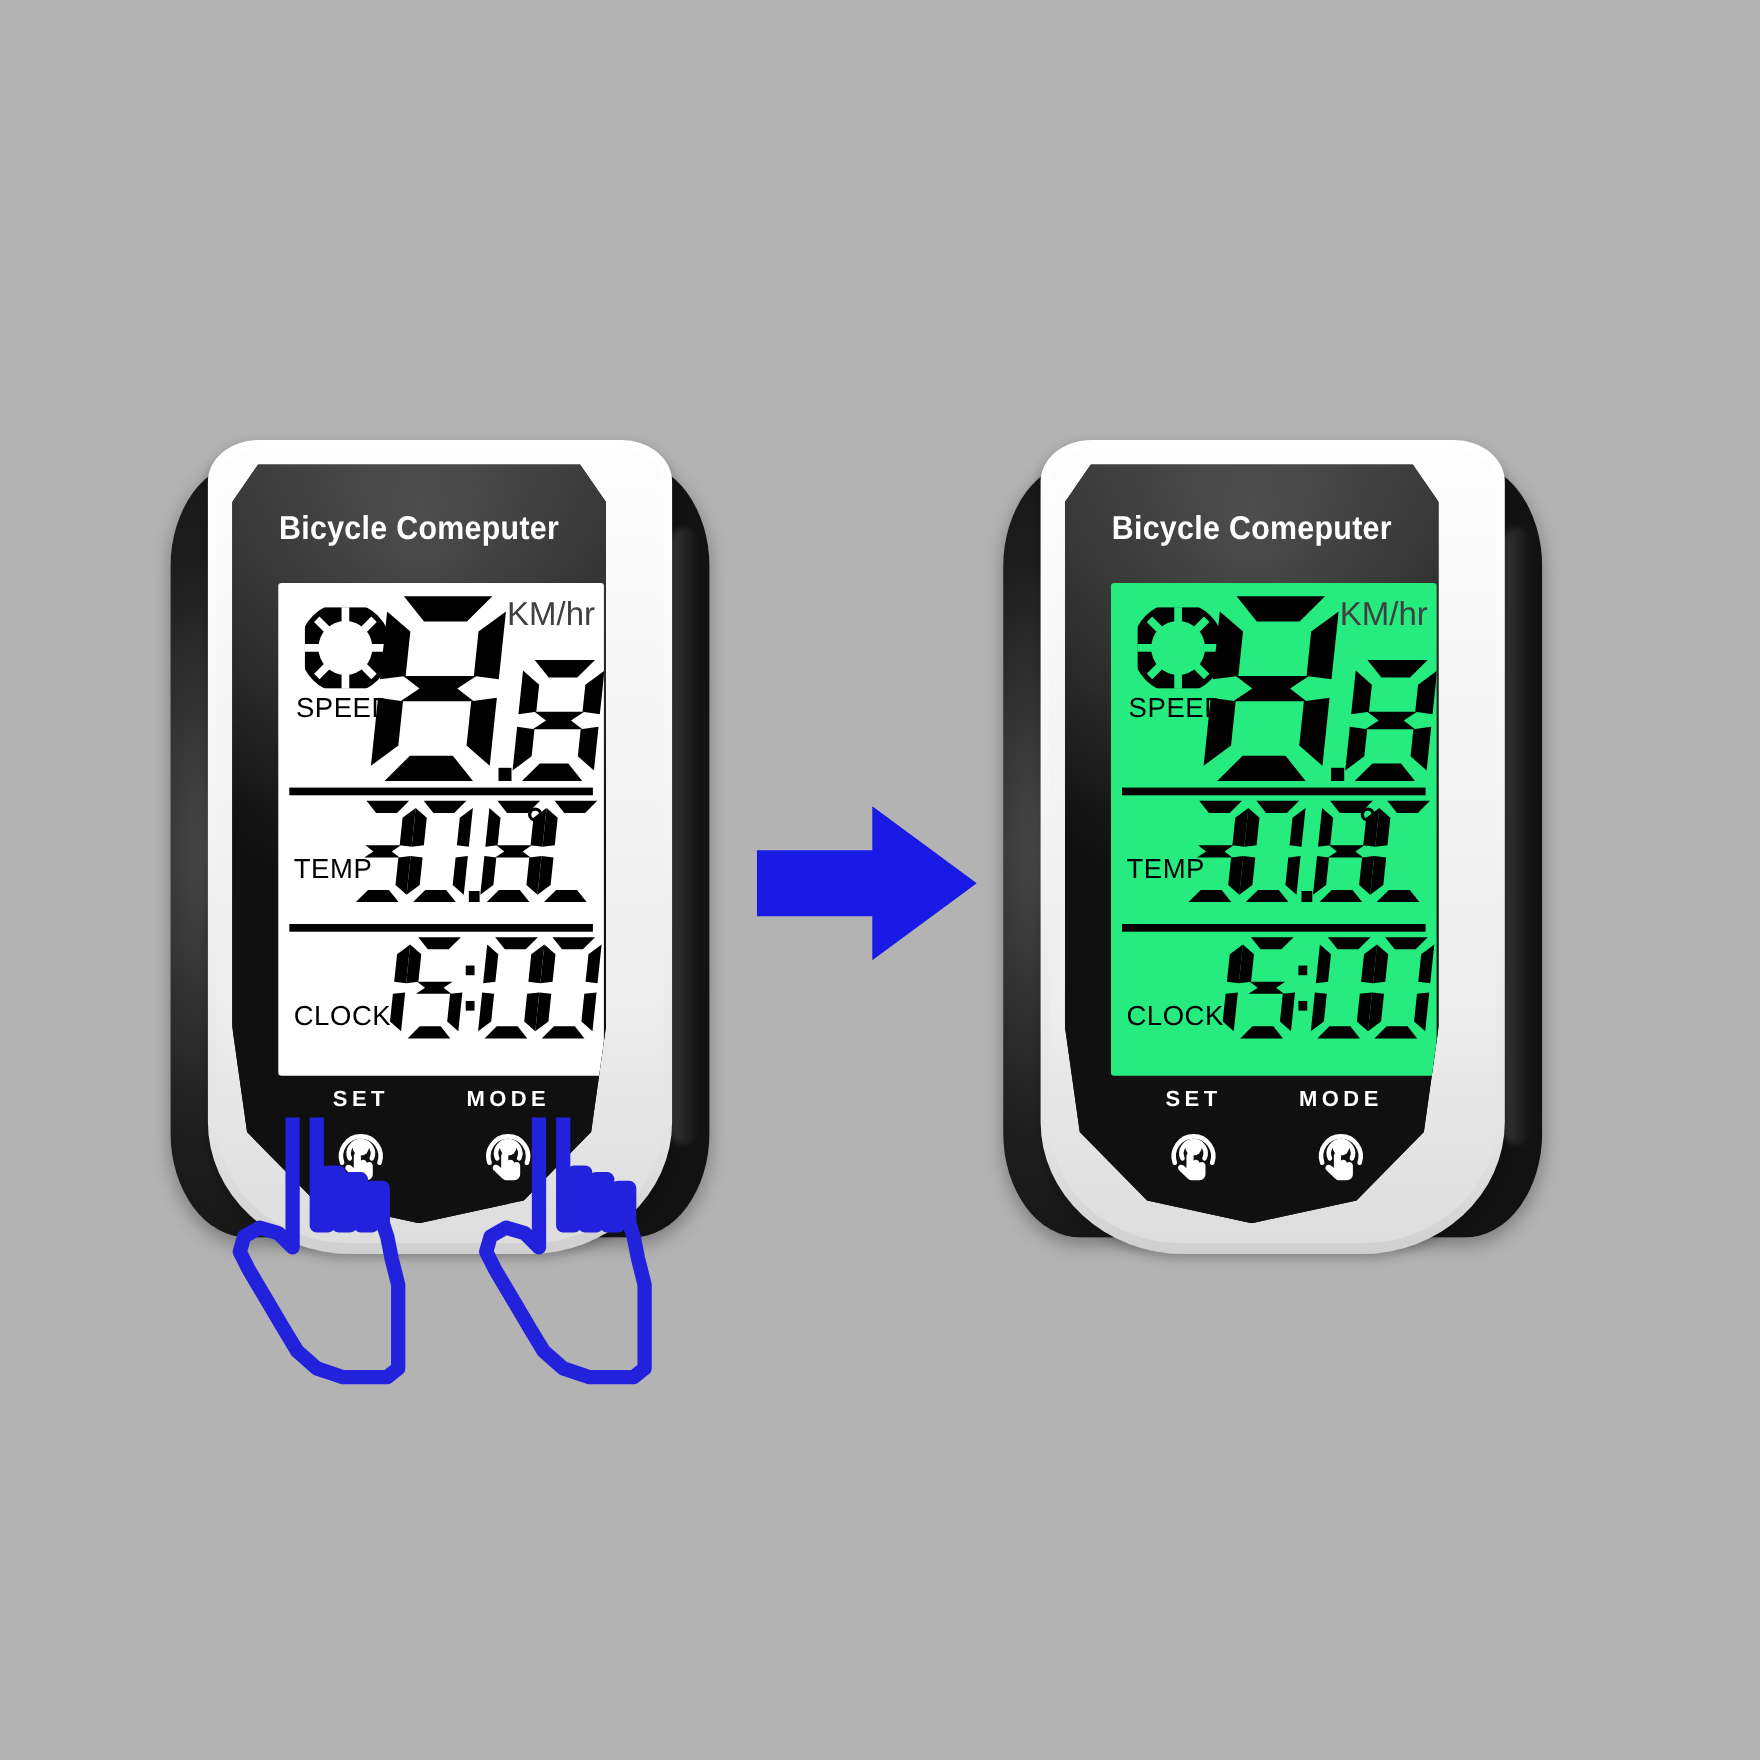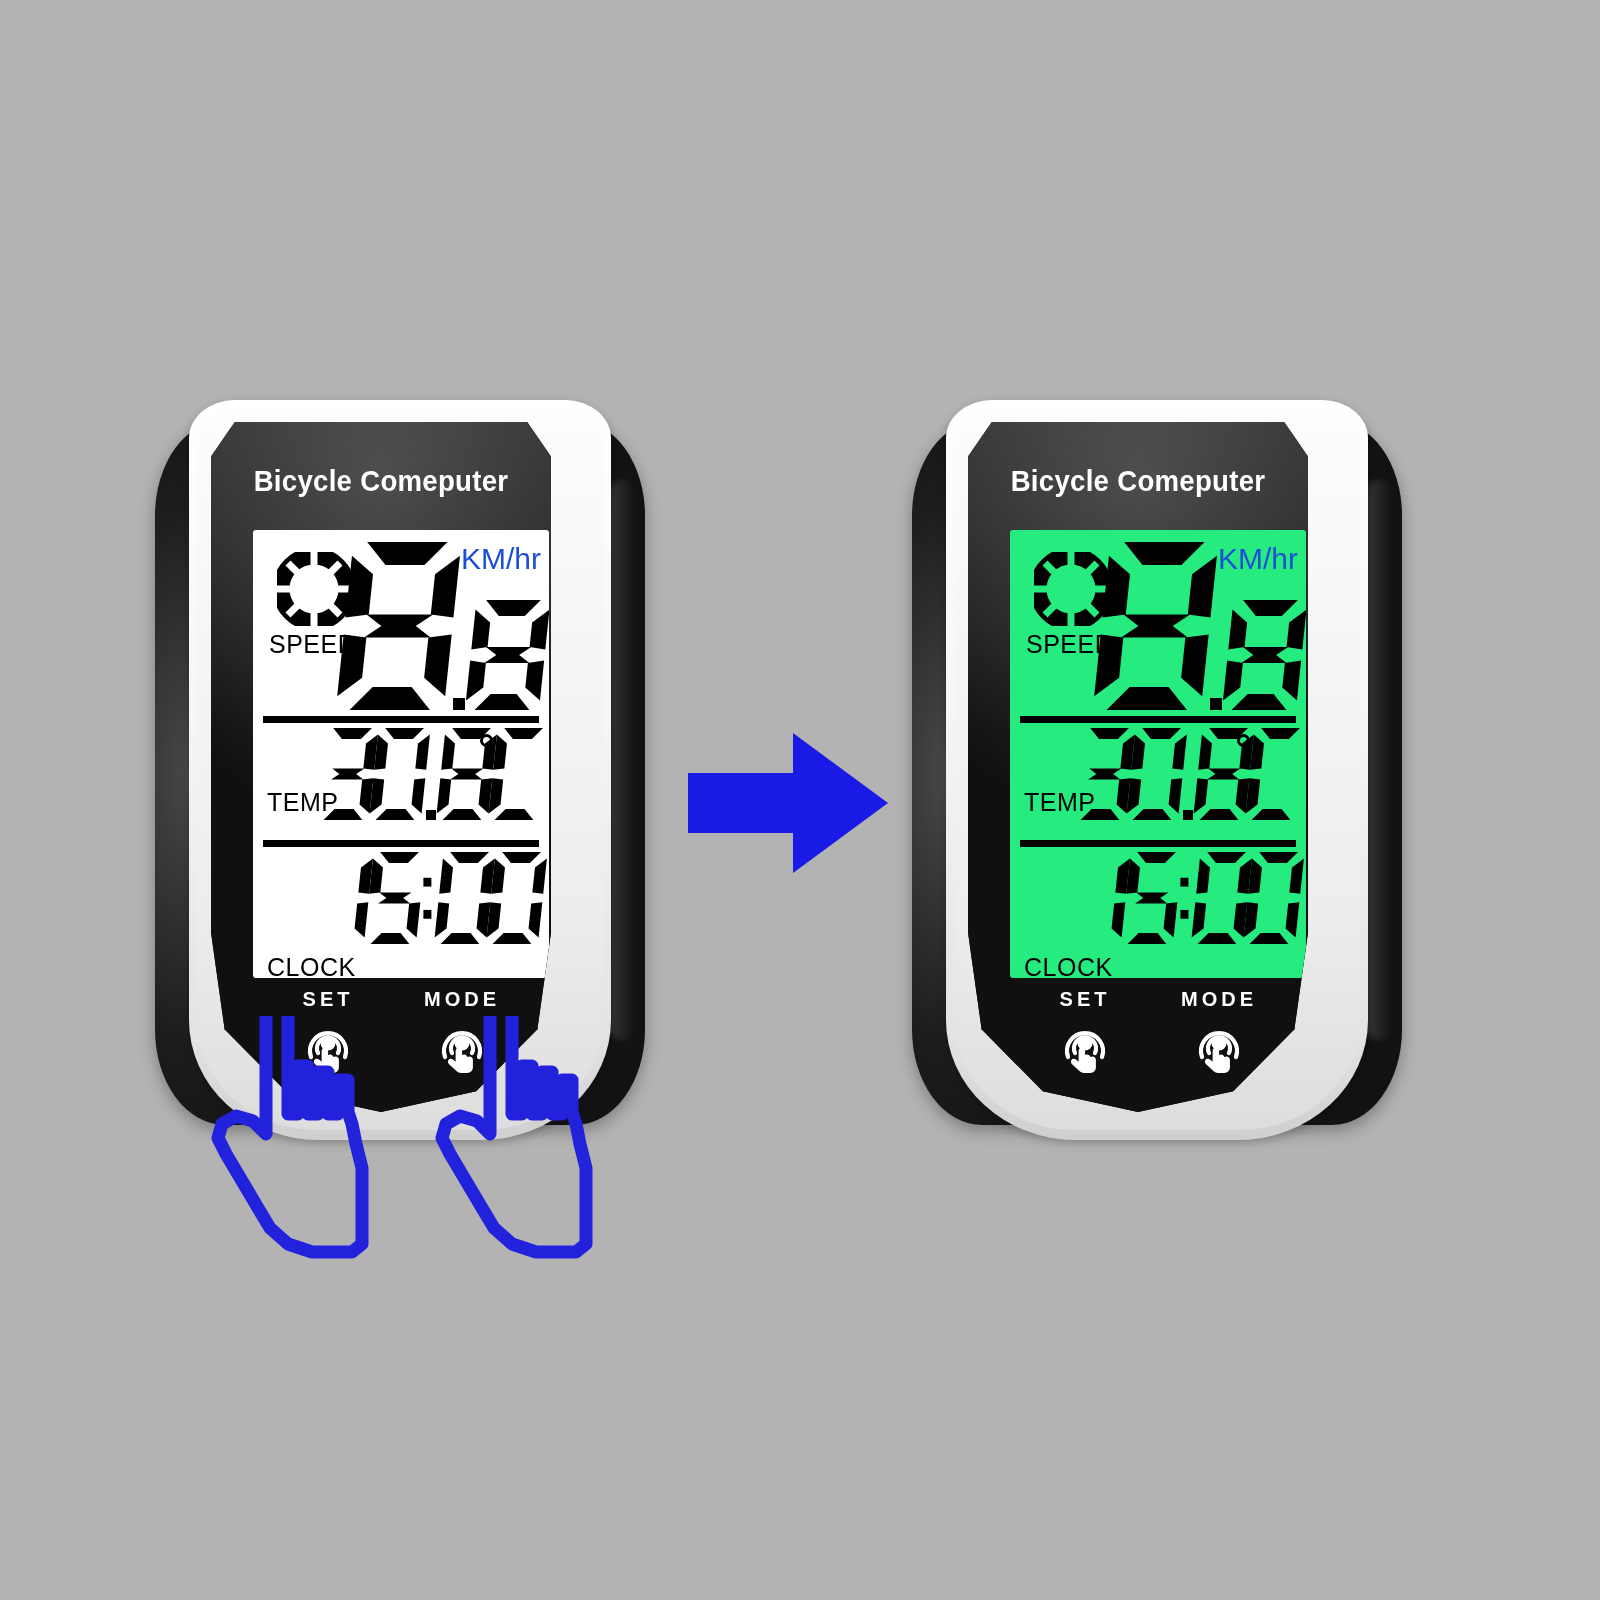--- a/index.html
+++ b/index.html
@@ -100,7 +100,7 @@
   .lbl-clock{left:14px;top:423px;text-align:right;}
 
   .unit{
-    position:absolute;color:#1d4ed8;
+    position:absolute;color:#404040;
     font-family:"Liberation Sans", sans-serif;
     font-size:30px;right:8px;top:12px;letter-spacing:0px;
   }

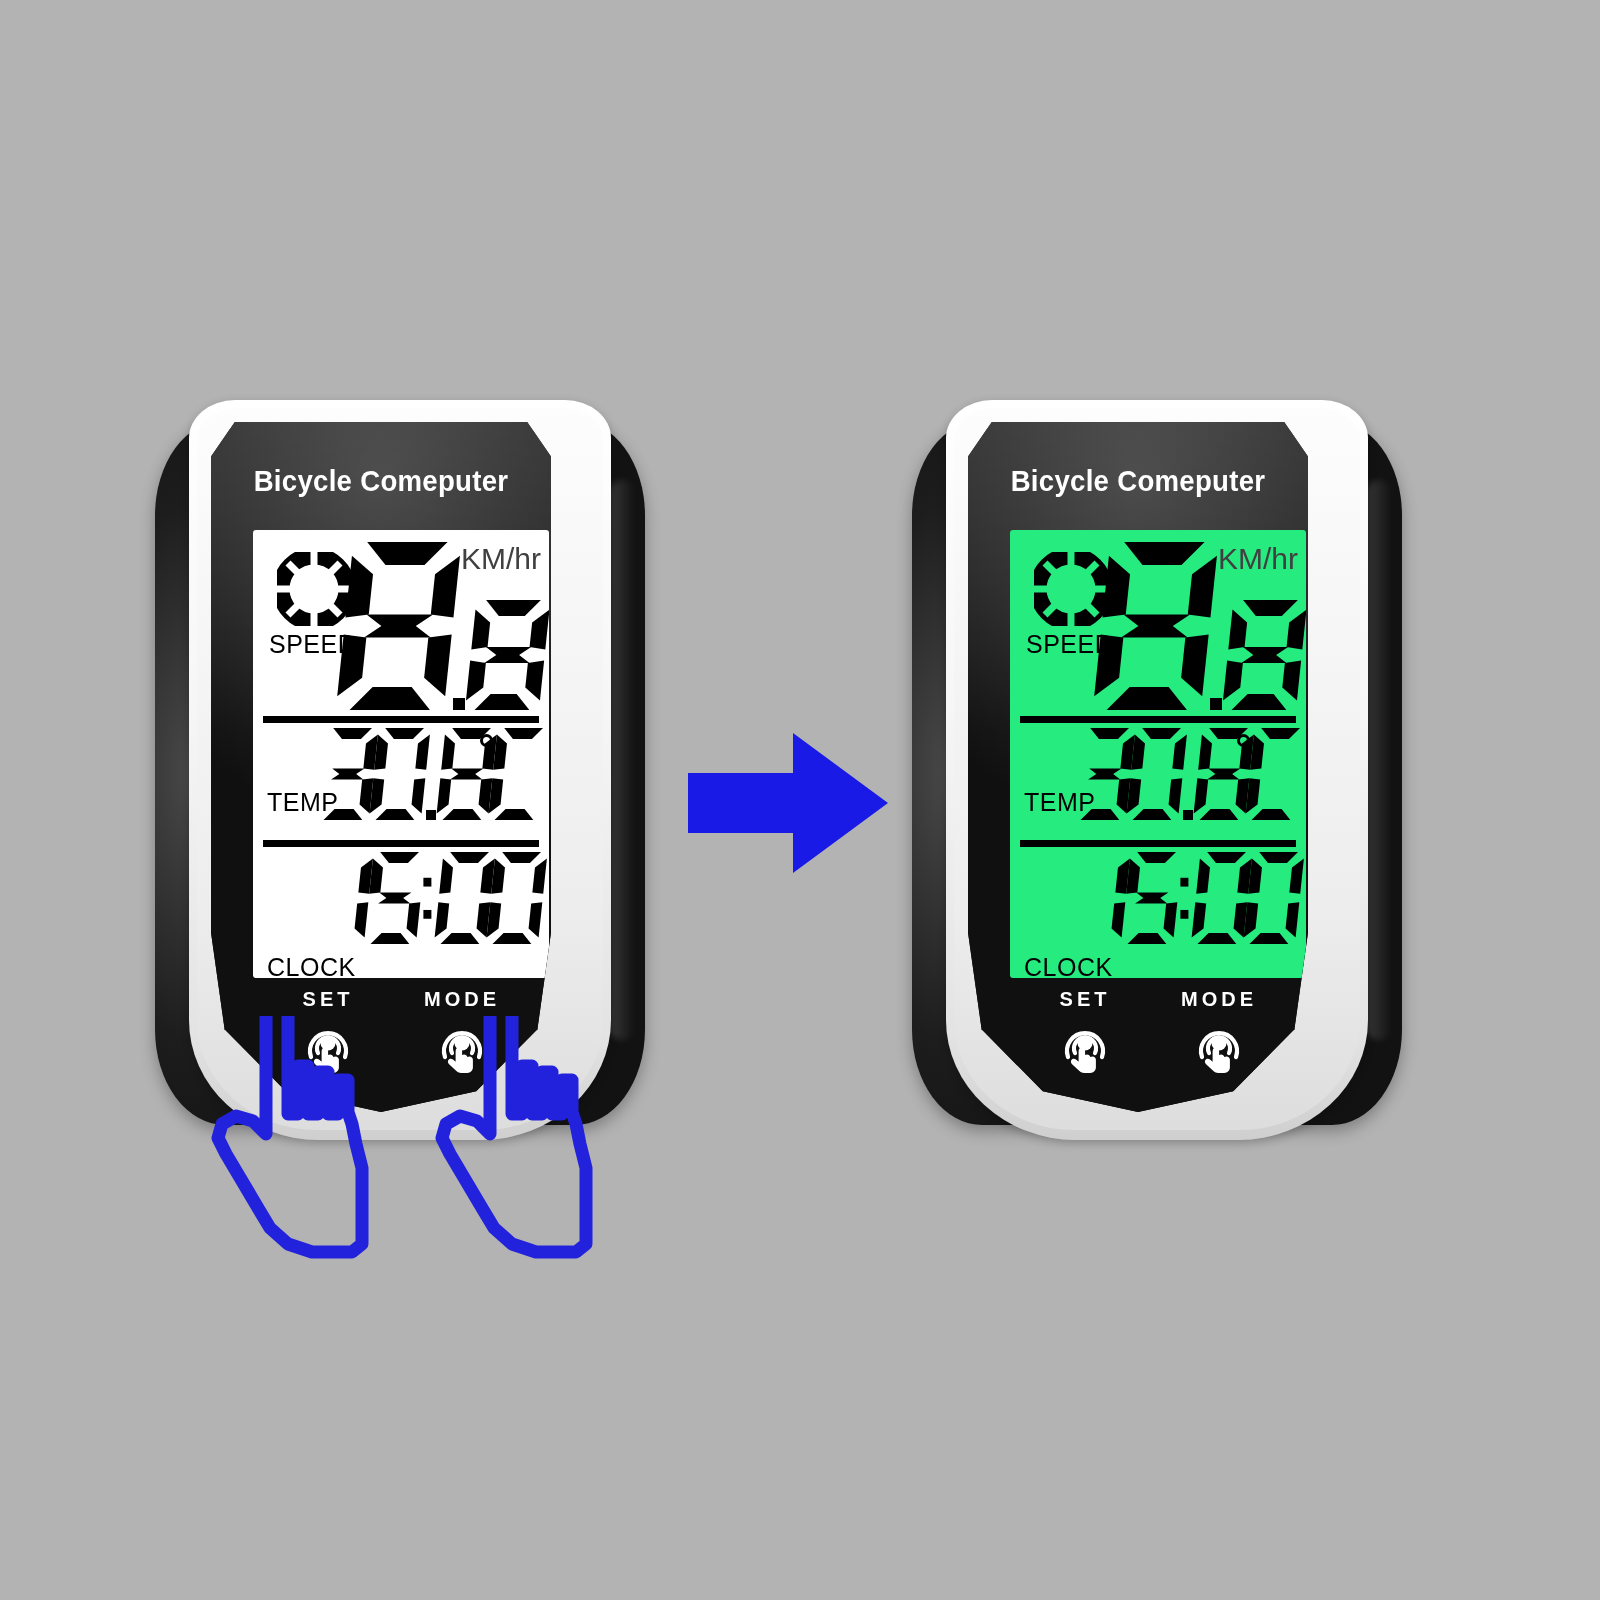--- a/index.html
+++ b/index.html
@@ -96,7 +96,7 @@
     font-size:25px;letter-spacing:.5px;
   }
   .lbl-speed{left:16px;top:100px;}
-  .lbl-temp{left:14px;top:258px;}
+  .lbl-temp{left:14px;top:246px;}
   .lbl-clock{left:14px;top:423px;text-align:right;}
 
   .unit{

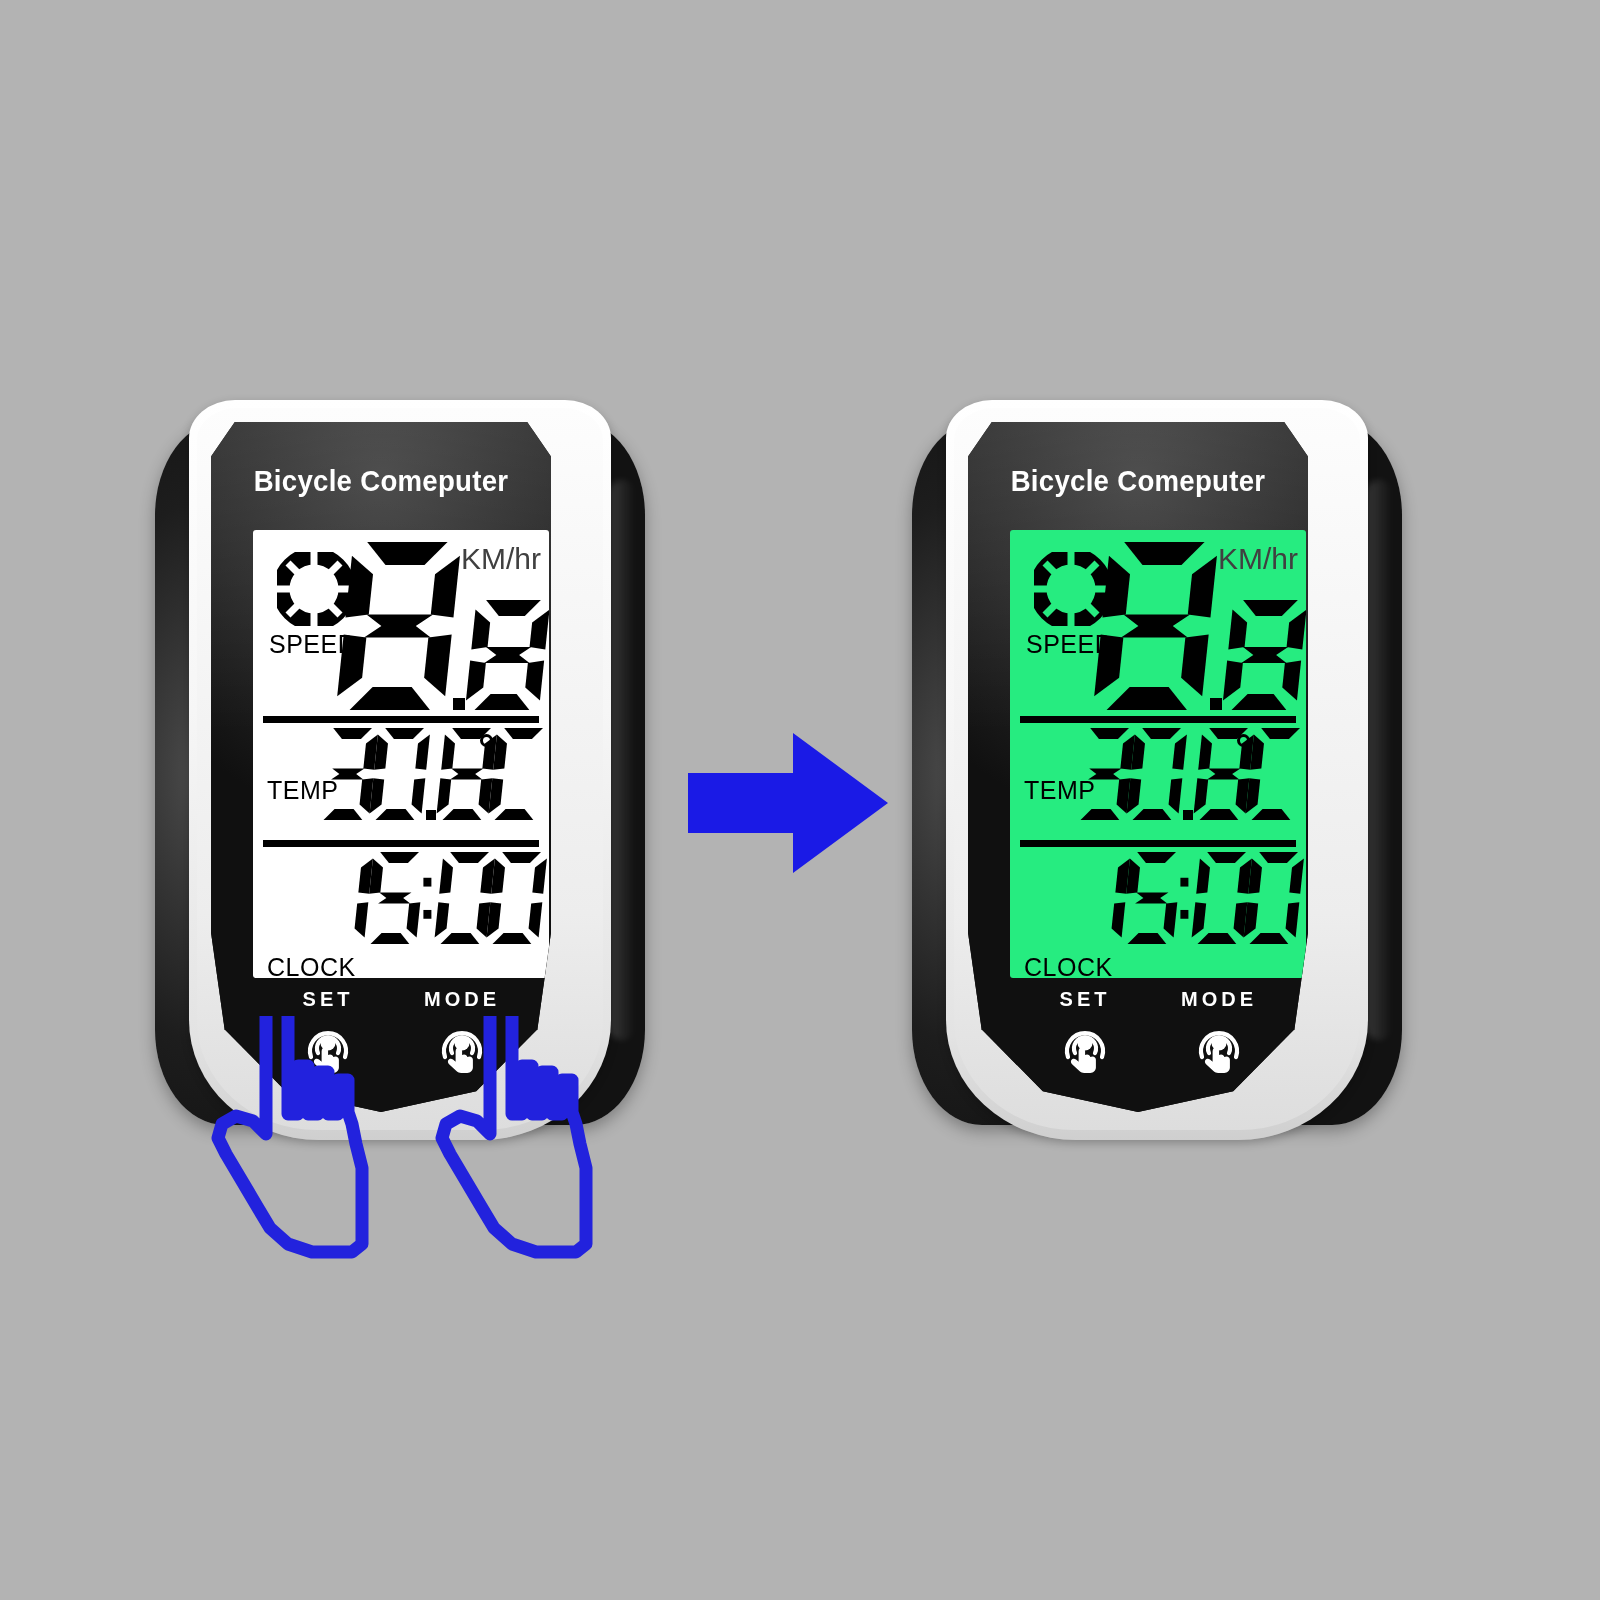--- a/index.html
+++ b/index.html
@@ -97,7 +97,7 @@
   }
   .lbl-speed{left:16px;top:100px;}
   .lbl-temp{left:14px;top:246px;}
-  .lbl-clock{left:14px;top:423px;text-align:right;}
+  .lbl-clock{left:14px;top:380px;text-align:right;}
 
   .unit{
     position:absolute;color:#404040;

